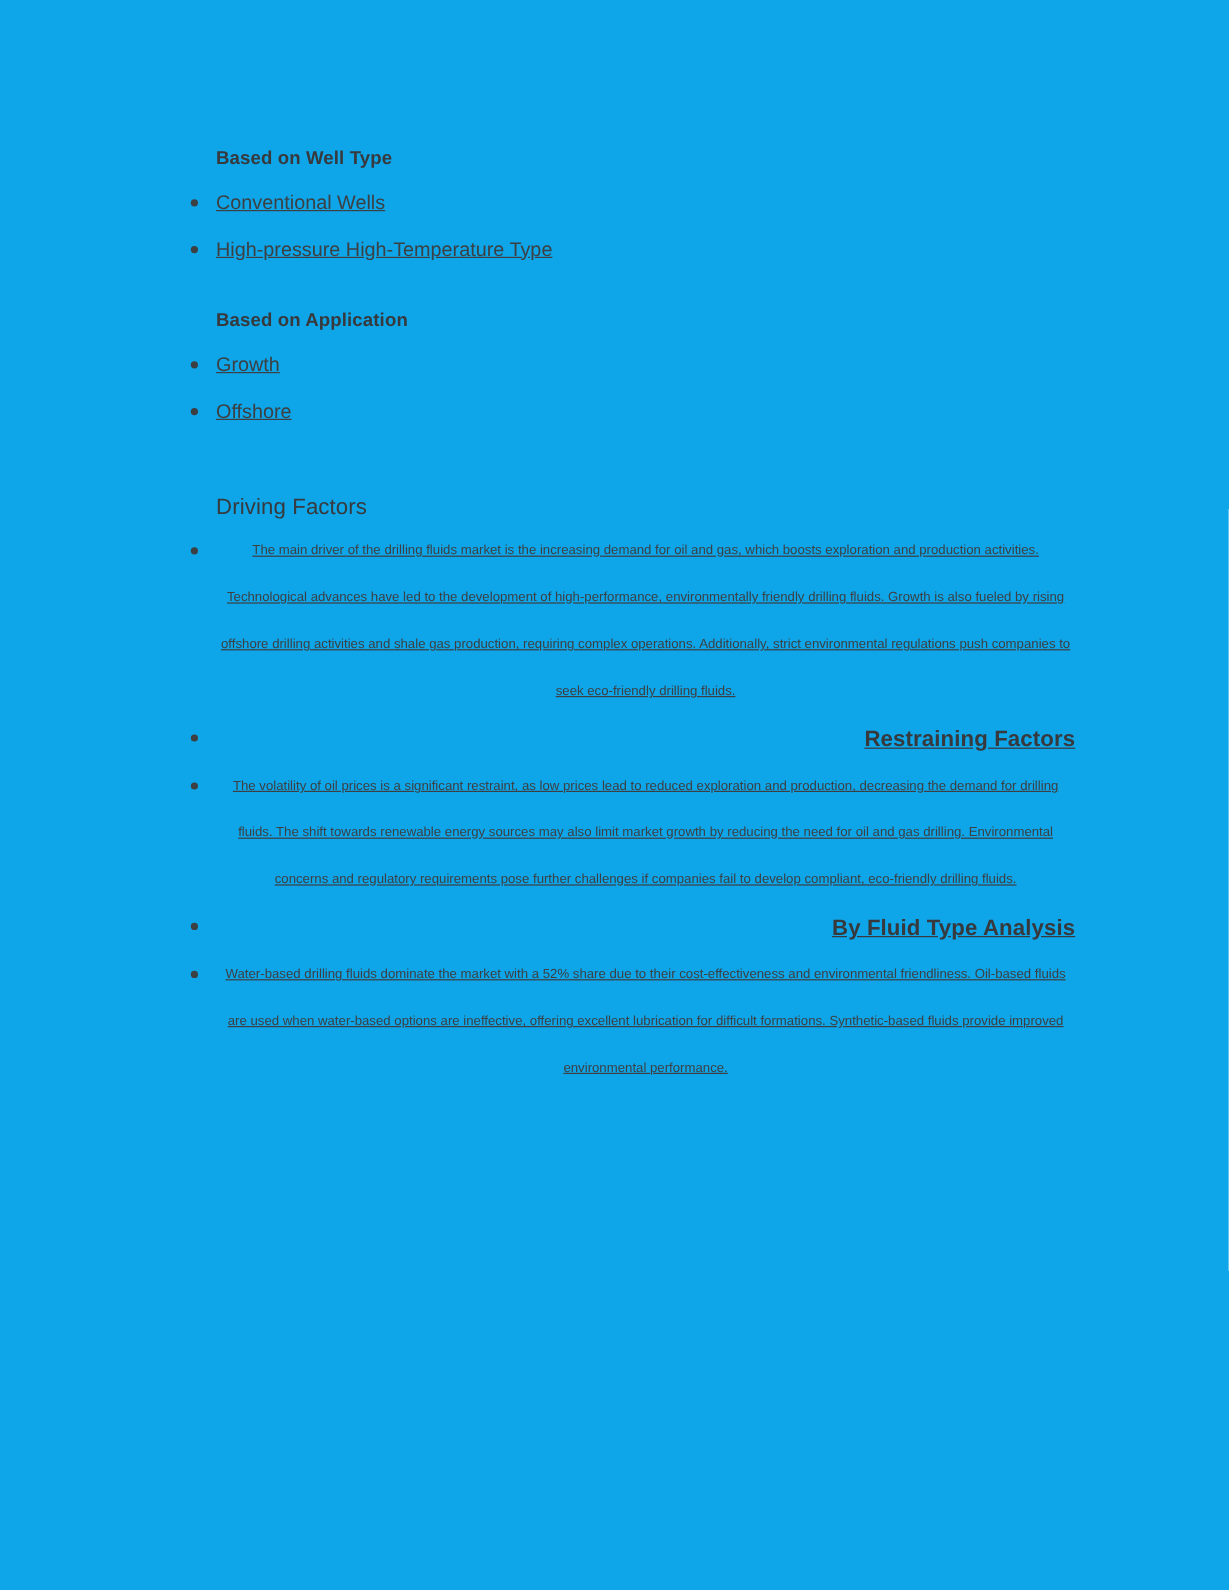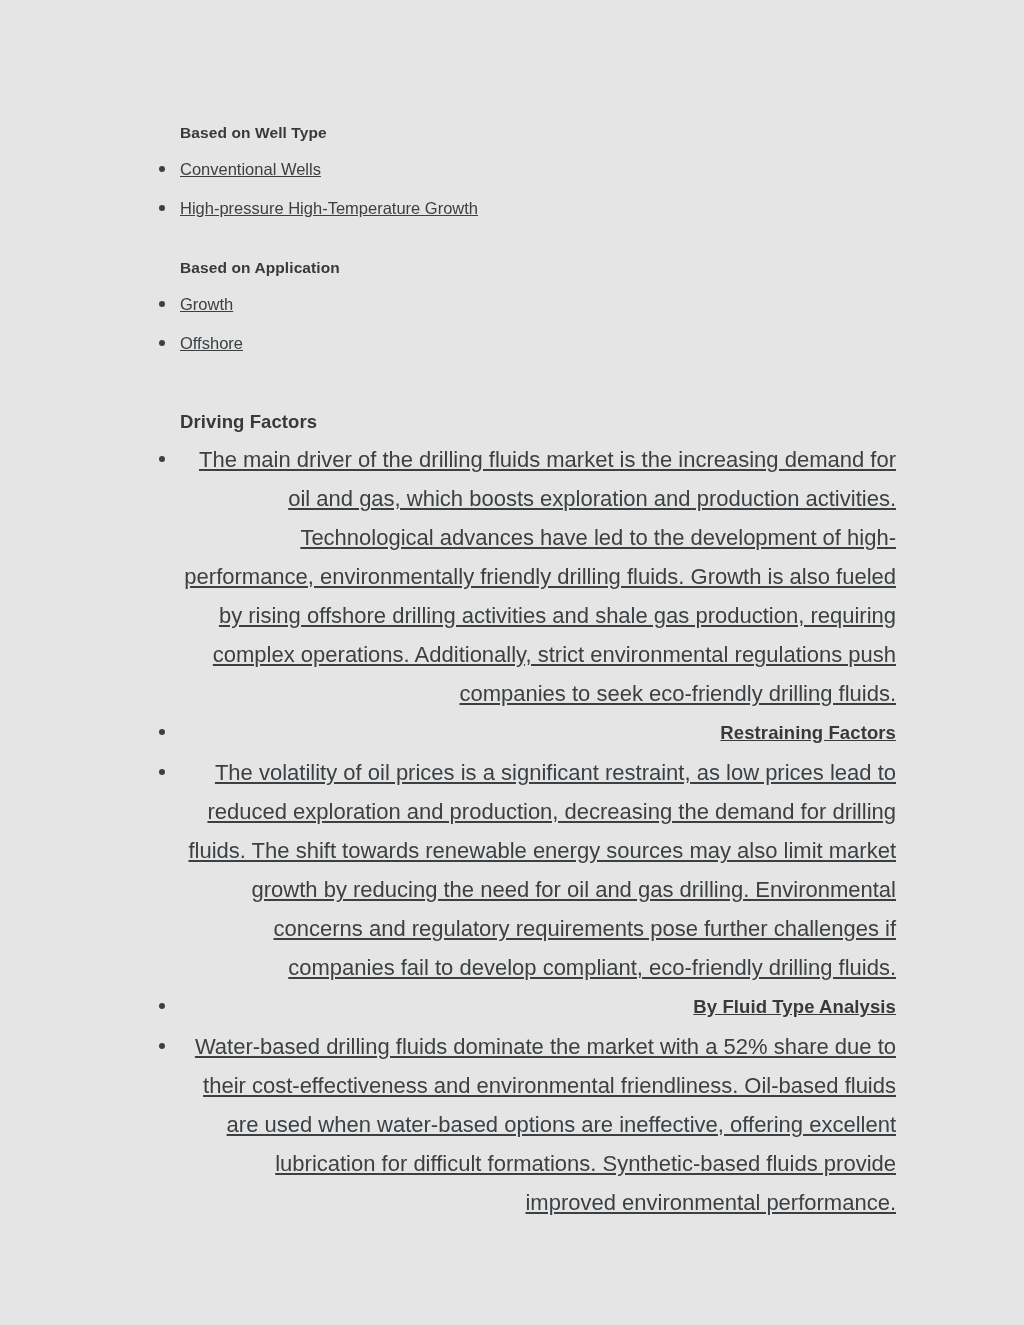--- a/index.html
+++ b/index.html
@@ -18,7 +18,7 @@
     position: relative;
     width: 1024px;
     height: 1325px;
-    background: #e5e5e5;
+    background: #0ea5e9;
     box-sizing: border-box;
     padding: 116px 128px 0 155px;
   }

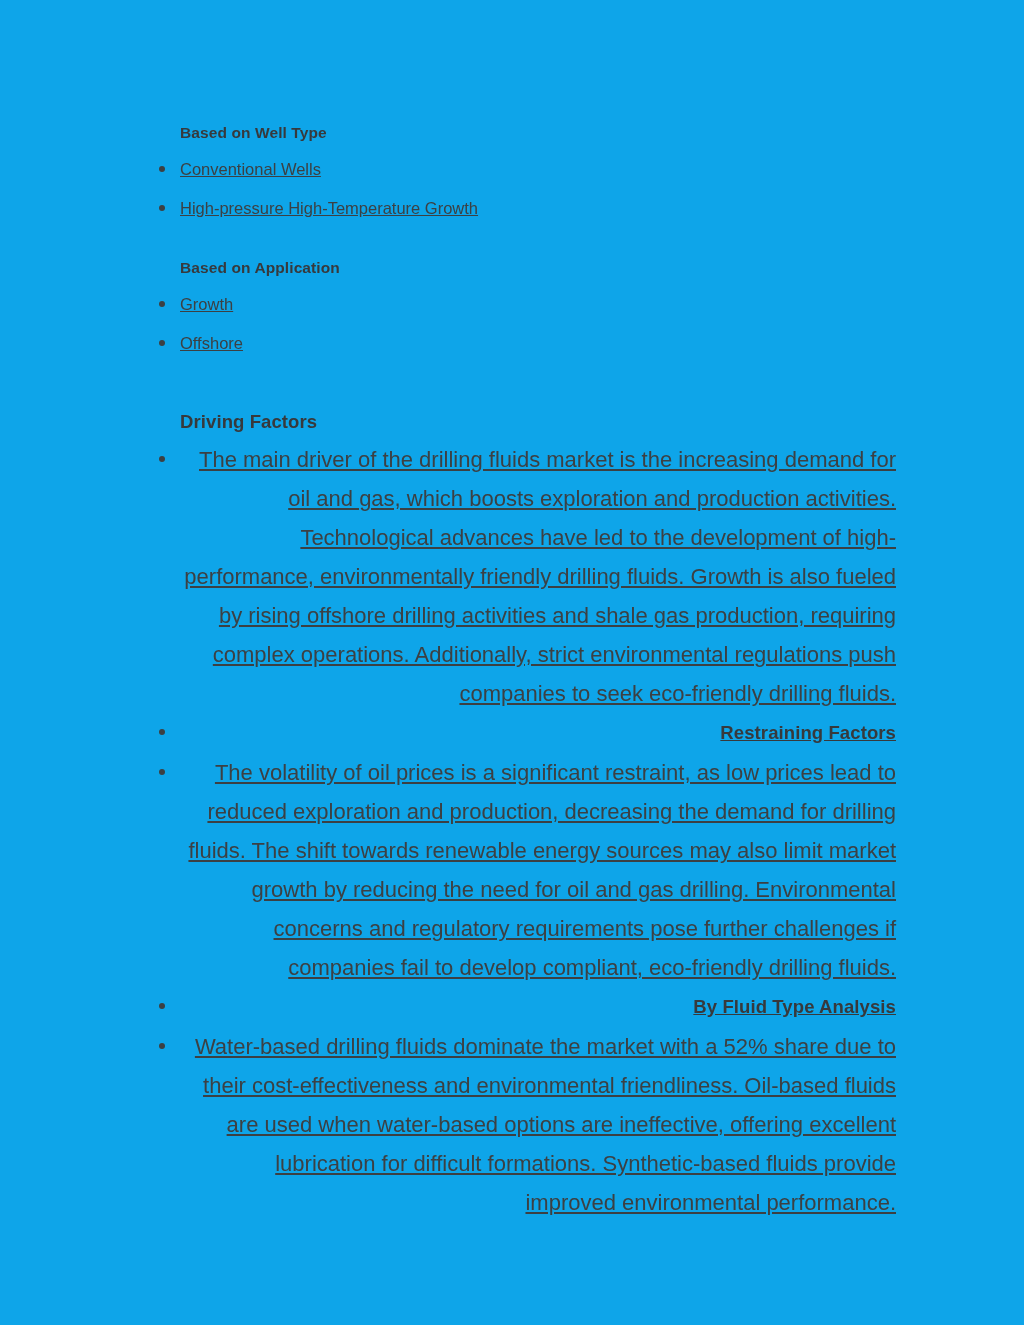--- a/index.html
+++ b/index.html
@@ -106,7 +106,7 @@
       <div class="sub-heading">Based on Well Type</div>
       <ul class="blist">
         <li class="item-plain">Conventional Wells</li>
-        <li class="item-plain">High-pressure High-Temperature Growth</li>
+        <li class="item-plain">High-pressure High-Temperature Type</li>
       </ul>
     </div>
 

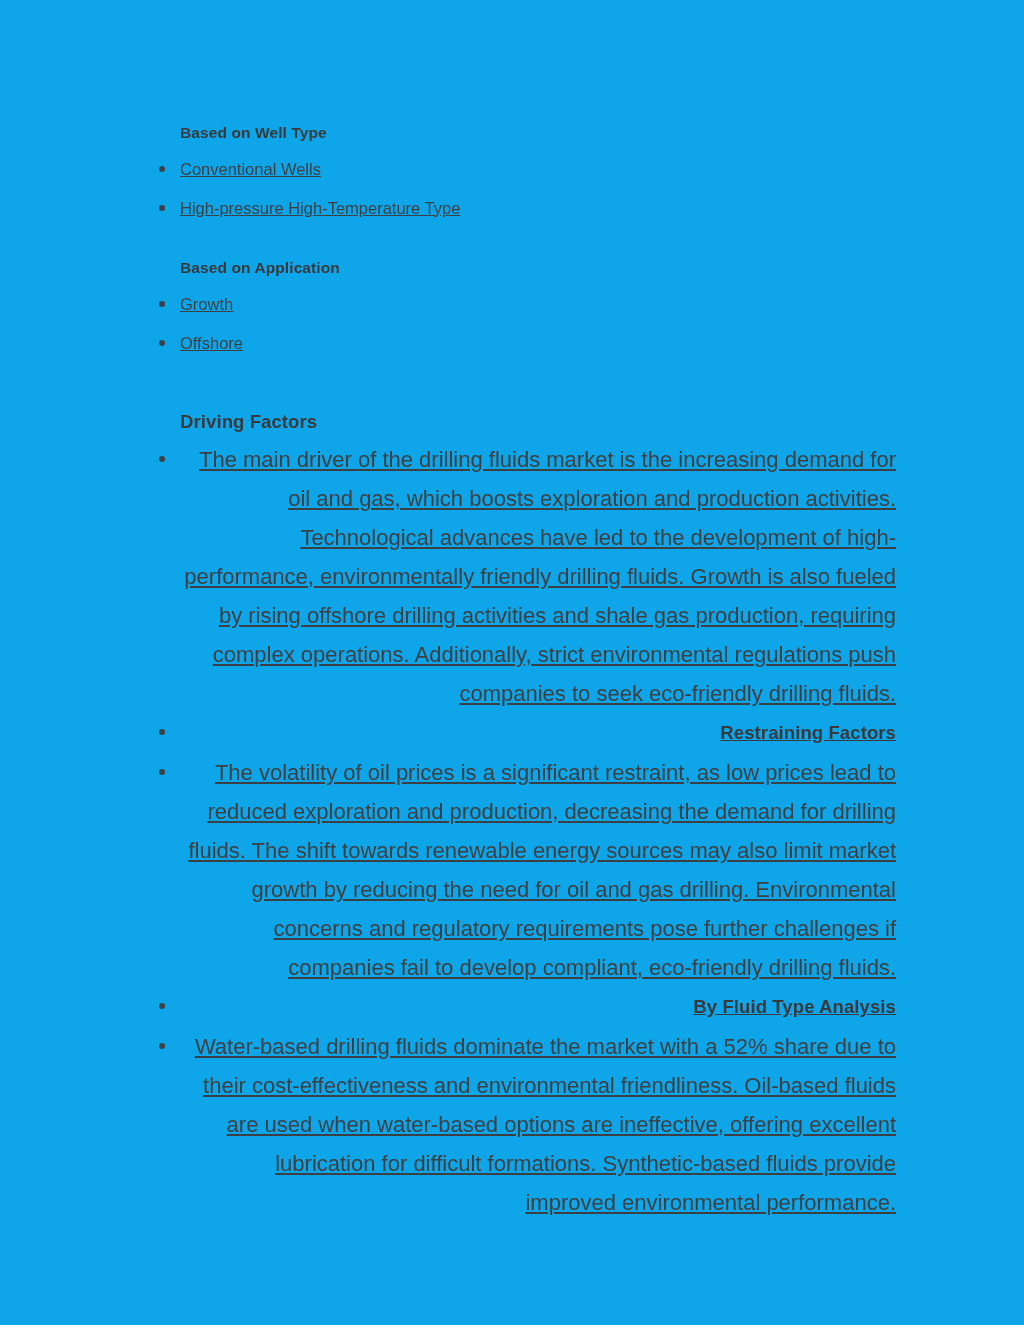--- a/index.html
+++ b/index.html
@@ -40,7 +40,7 @@
     margin: 0 0 0 25px;
     padding: 0;
     font-size: 18.5px;
-    font-weight: bold;
+    font-weight: normal;
     line-height: 36px;
     color: #37393c;
     letter-spacing: 0.1px;

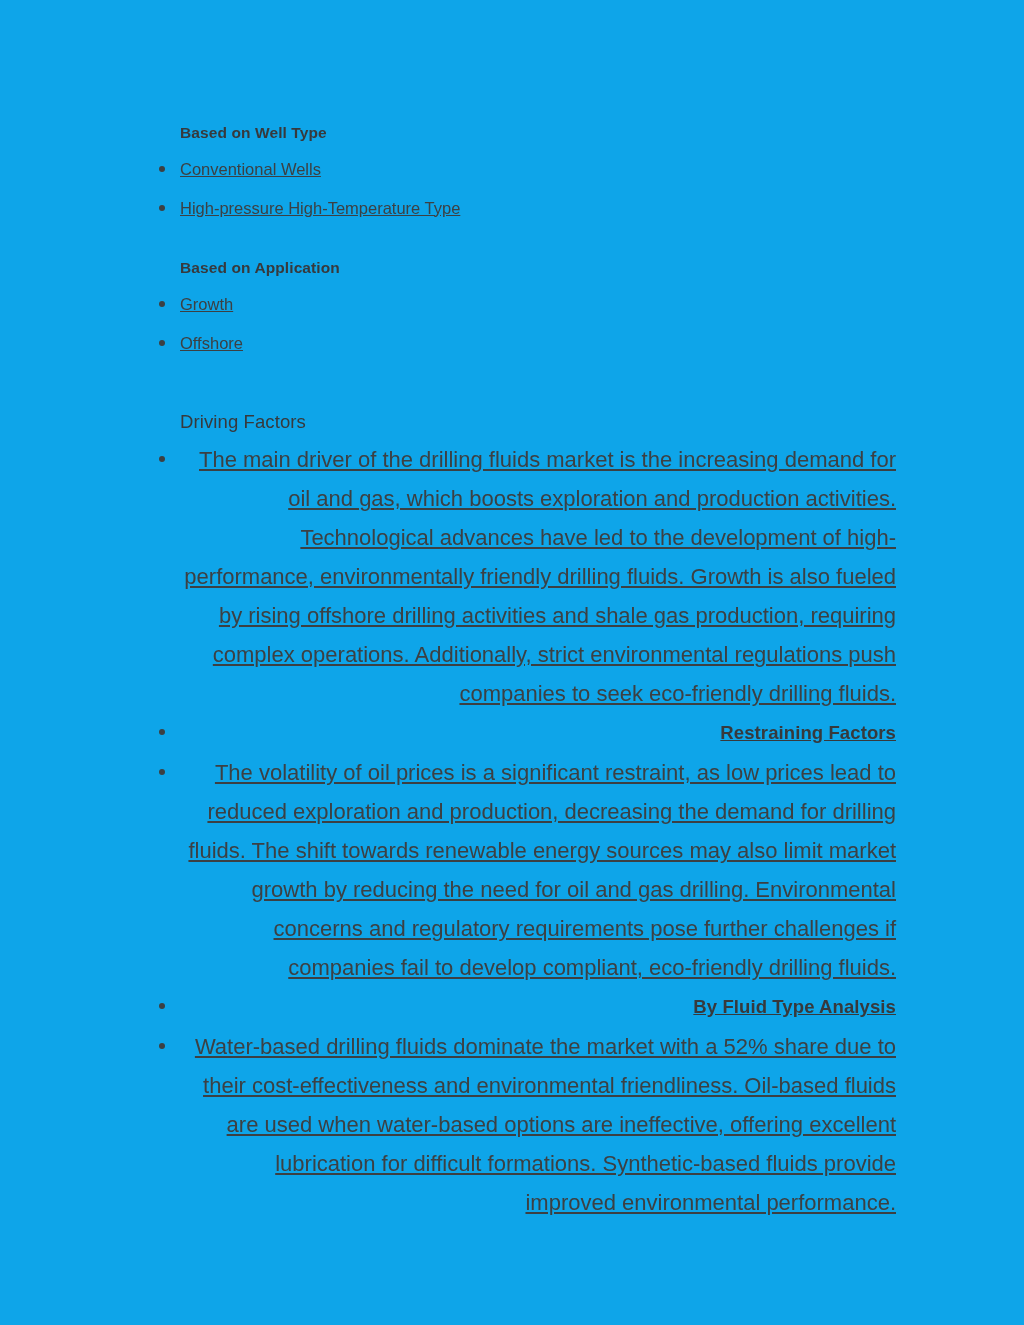--- a/index.html
+++ b/index.html
@@ -86,10 +86,10 @@
   li.item-bold::before { top: 17px; }
 
   li.item-para {
-    font-size: 22px;
+    font-size: 11px;
     line-height: 39px;
     color: #3c4043;
-    text-align: right;
+    text-align: center;
   }
   li.item-para::before { top: 16px; }
 

